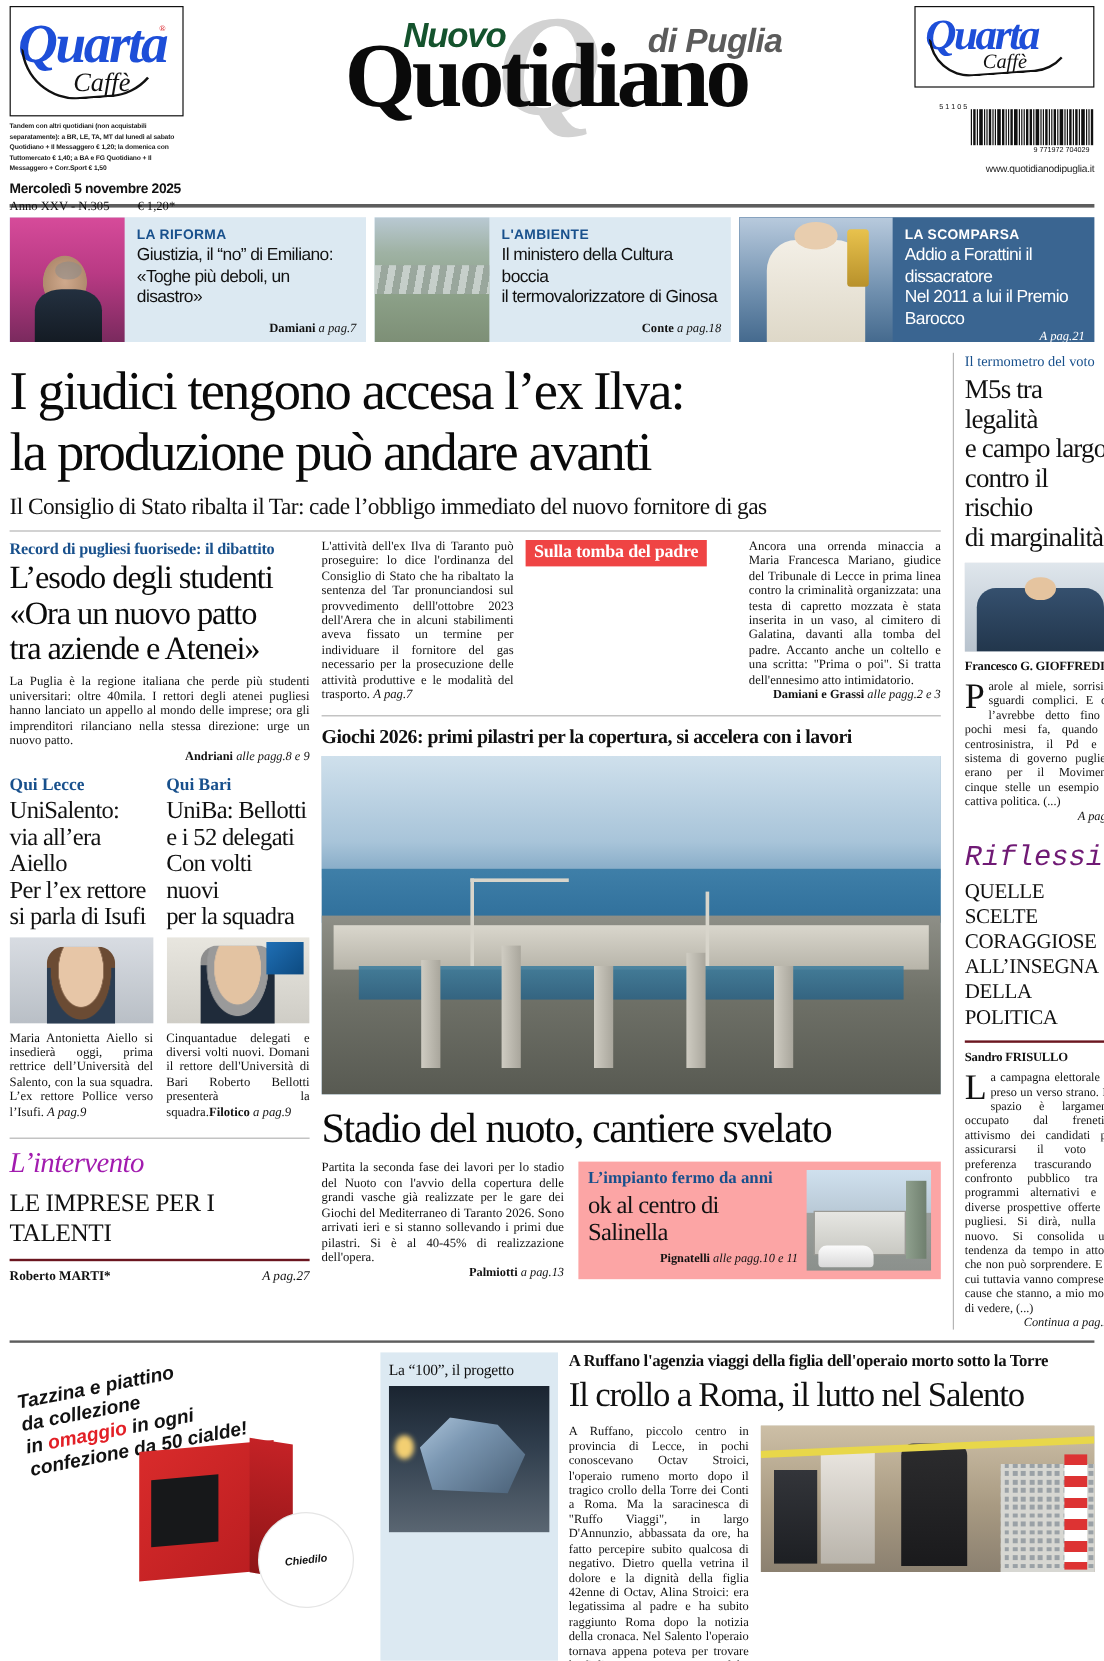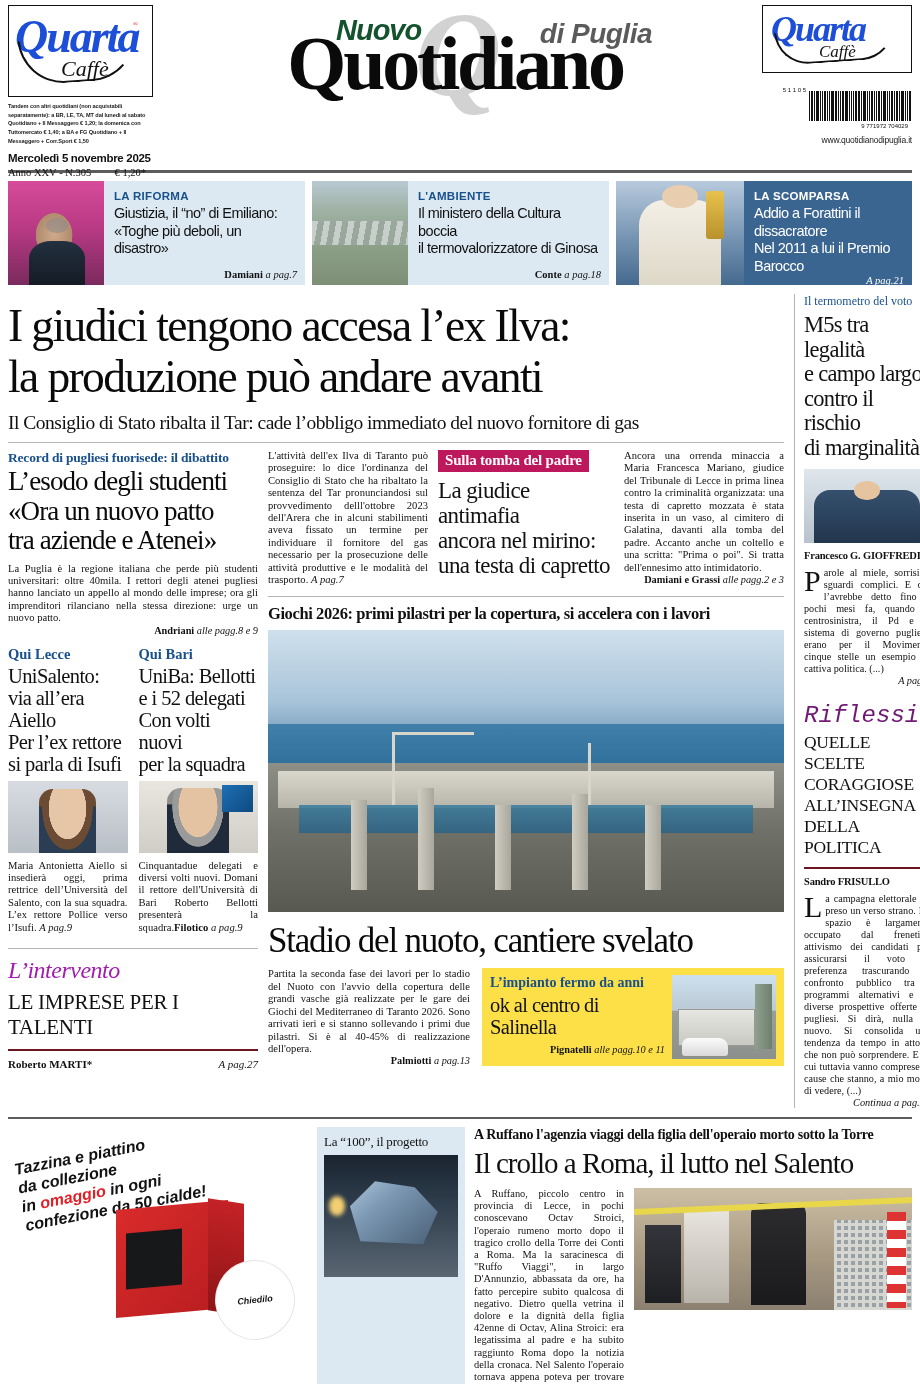--- a/index.html
+++ b/index.html
@@ -214,7 +214,7 @@
   .mid-c2 { width: 176px; }
   .mid-c3 { width: 160px; }
   .label-blue {
-    background: #be185d; color: #fff; display: inline-block; padding: 2px 7px 3px;
+    background: #ef4444; color: #fff; display: inline-block; padding: 2px 7px 3px;
     font-family: "Liberation Serif", serif; font-weight: bold; font-size: 15px; letter-spacing: -0.2px;
   }
   .mid-head { font-family: "Liberation Serif", serif; font-size: 23px; line-height: 25px; letter-spacing: -0.6px; margin-top: 6px;}

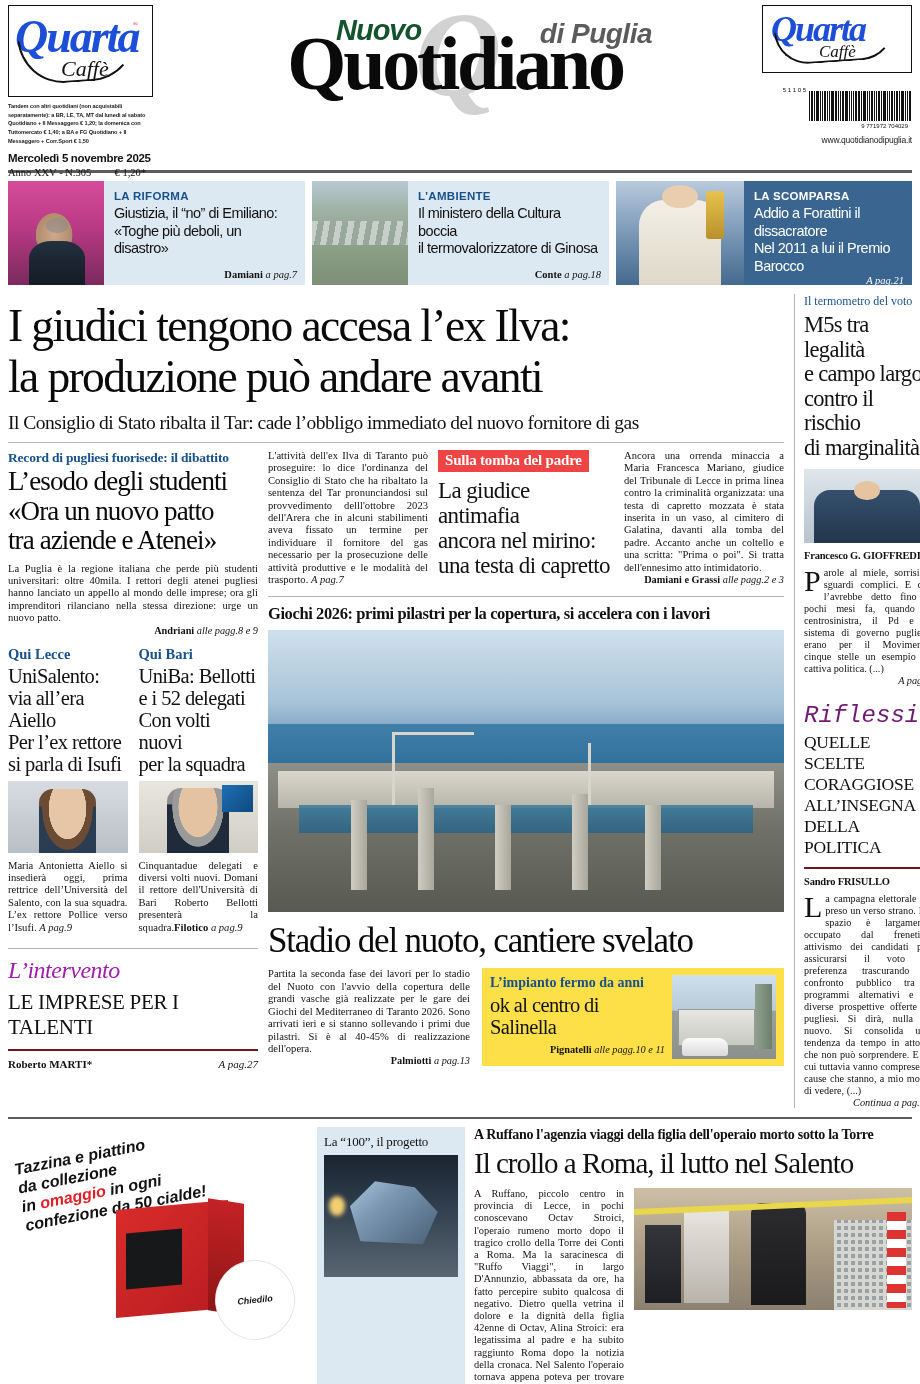--- a/index.html
+++ b/index.html
@@ -546,11 +546,6 @@
             </div>
             <div class="mid-c2">
               <div class="label-blue">Sulla tomba del padre</div>
-              <div class="mid-head">
-                <div>La giudice antimafia</div>
-                <div>ancora nel mirino:</div>
-                <div>una testa di capretto</div>
-              </div>
             </div>
             <div class="mid-c3">
               <div class="body-txt" style="margin-top:0;">Ancora una orrenda minaccia a Maria Francesca Mariano, giudice del Tribunale di Lecce in prima linea contro la criminalità organizzata: una testa di capretto mozzata è stata inserita in un vaso, al cimitero di Galatina, davanti alla tomba del padre. Accanto anche un coltello e una scritta: "Prima o poi". Si tratta dell'ennesimo atto intimidatorio.</div>

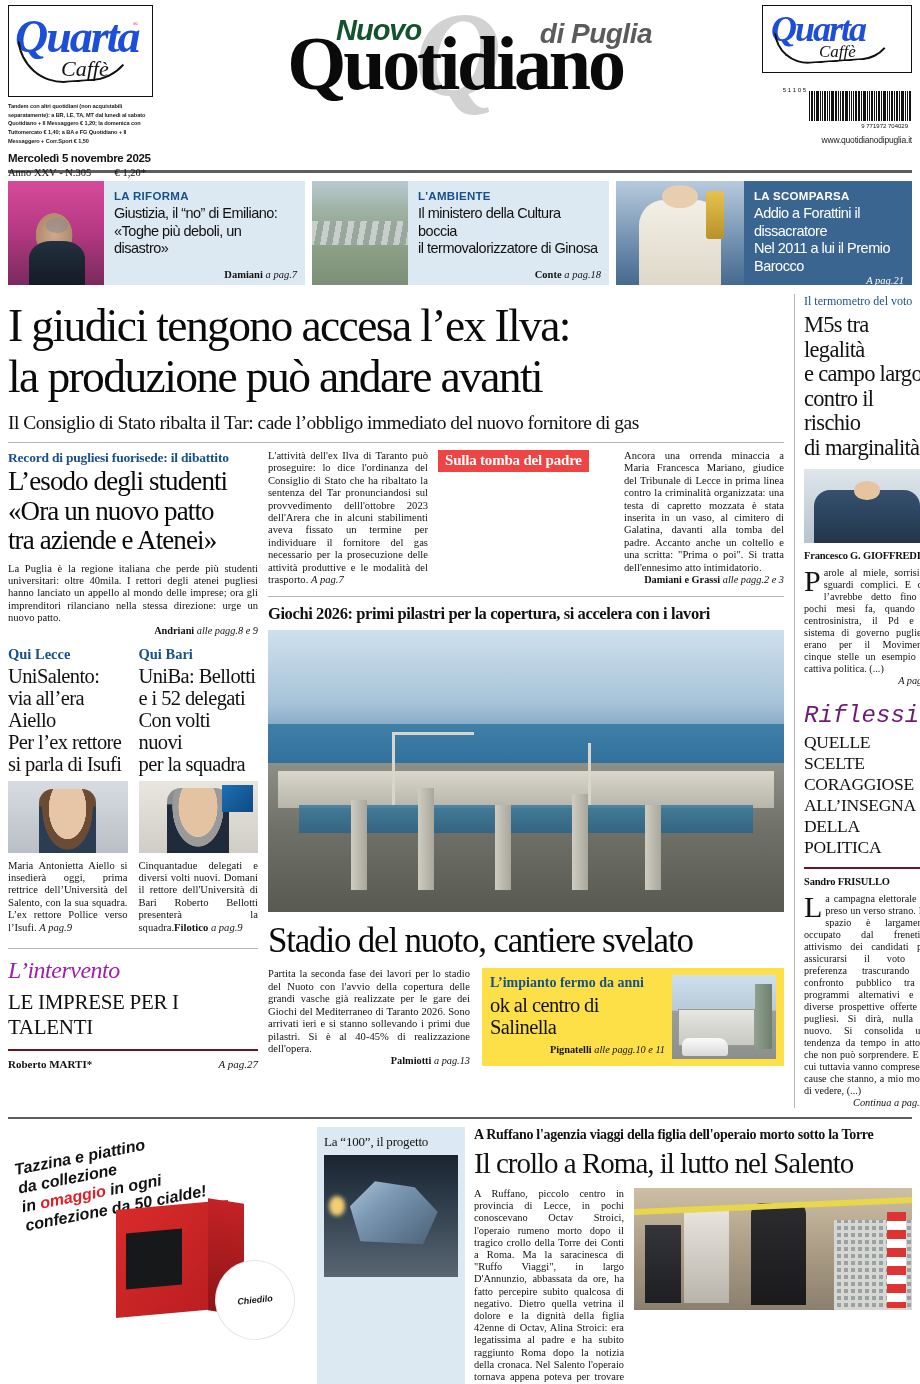--- a/index.html
+++ b/index.html
@@ -244,7 +244,7 @@
   }
   .pool-row { display: flex; gap: 12px; margin-top: 7px; }
   .pool-txt { width: 202px; }
-  .waste-box { flex: 1; background: #fde047; display: flex; padding: 7px 8px; }
+  .waste-box { flex: 1; background: #fca5a5; display: flex; padding: 7px 8px; }
   .waste-l { flex: 1; }
   .waste-kicker { font-family: "Liberation Serif", serif; font-weight: bold; font-size: 14px; color: #18508c; }
   .waste-head { font-family: "Liberation Serif", serif; font-size: 20.5px; line-height: 22px; letter-spacing: -0.6px; margin-top: 3px;}

